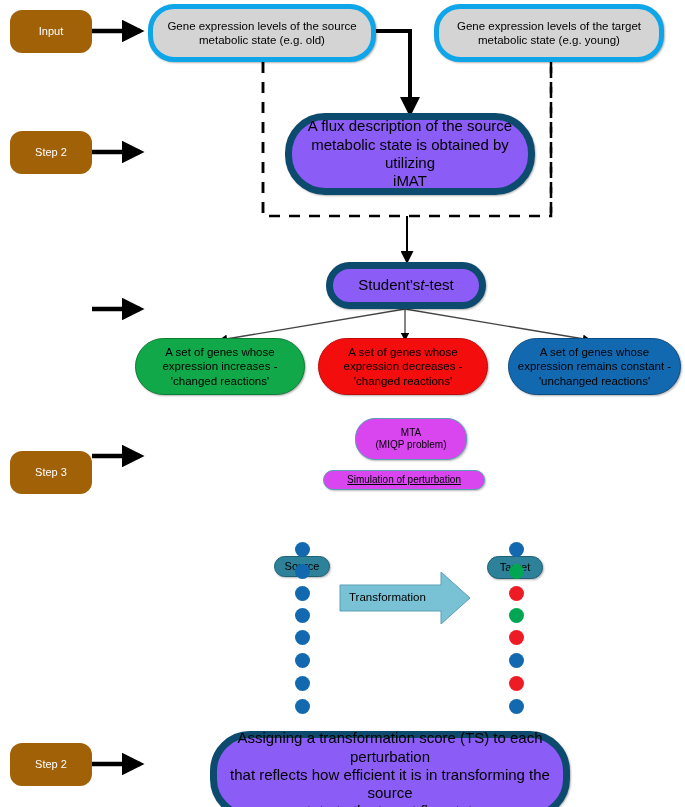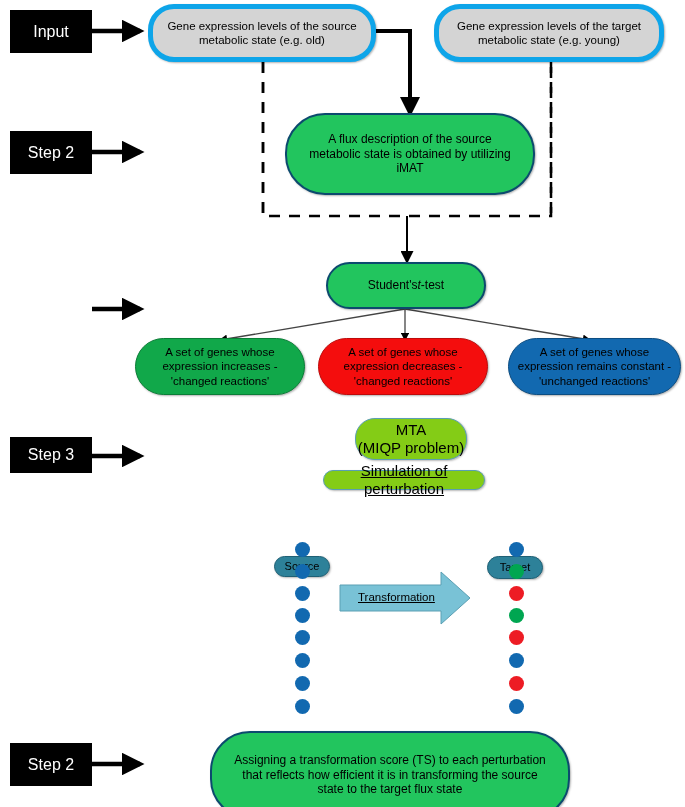--- a/index.html
+++ b/index.html
@@ -29,11 +29,11 @@
     white-space: pre-line;
   }
   .step-box {
-    background: #000000;
+    background: #a16207;
     color: #ffffff;
-    font-size: 16px;
+    font-size: 11px;
     border: 0;
-    border-radius: 0;
+    border-radius: 12px;
   }
   .gray-box {
     background: #d4d4d4;

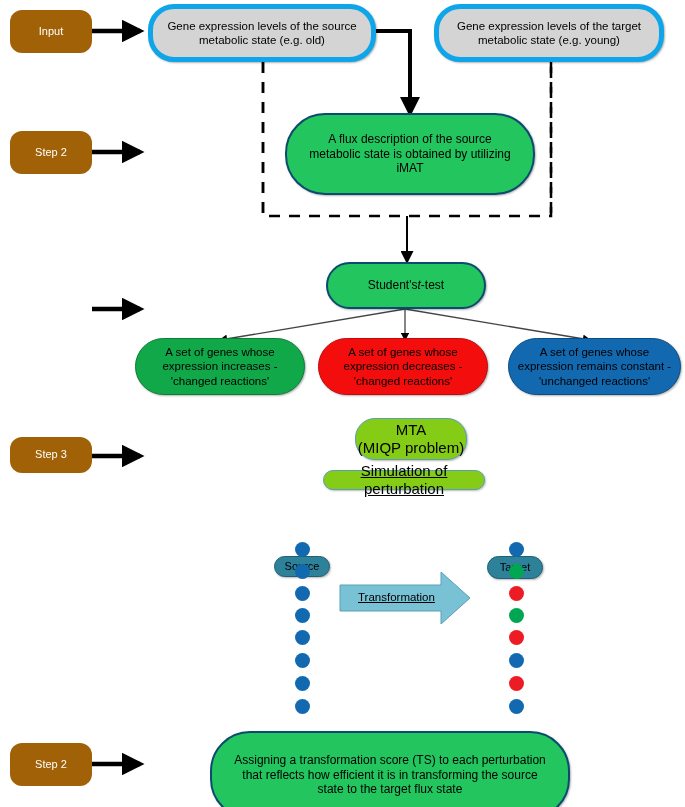--- a/index.html
+++ b/index.html
@@ -43,10 +43,10 @@
     box-shadow: 1px 1px 2px rgba(0,0,0,0.30);
   }
   .cyan-box {
-    background: #22c55e;
-    border: 2px solid #0c4a6e;
+    background: #8b5cf6;
+    border: 7px solid #0c4a6e;
     border-radius: 40px;
-    font-size: 12px;
+    font-size: 15px;
     box-shadow: 1px 1px 2px rgba(0,0,0,0.30);
   }
   .cyan-pill {

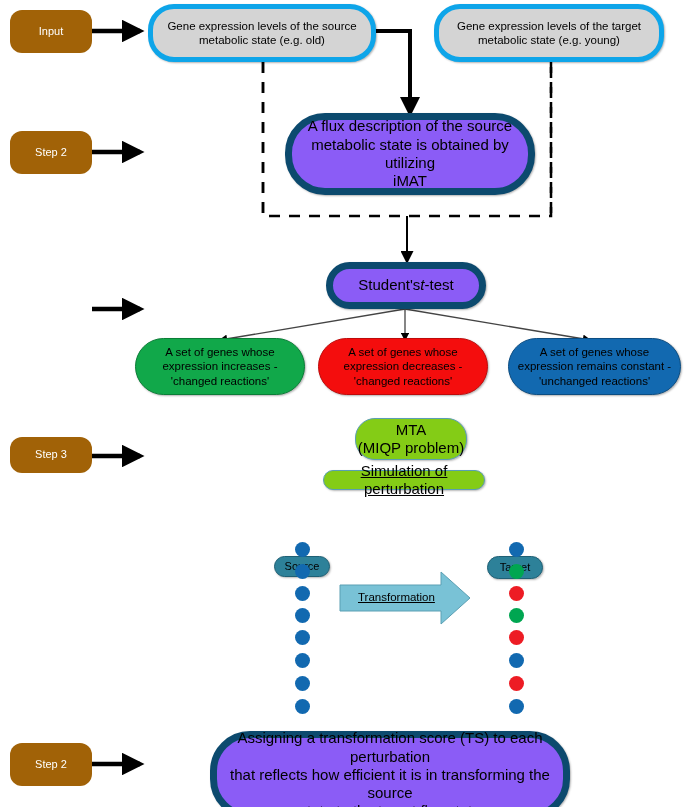--- a/index.html
+++ b/index.html
@@ -50,10 +50,10 @@
     box-shadow: 1px 1px 2px rgba(0,0,0,0.30);
   }
   .cyan-pill {
-    background: #84cc16;
+    background: #d946ef;
     border: 1px solid #5a9fb3;
     border-radius: 20px;
-    font-size: 15px;
+    font-size: 10px;
     box-shadow: 1px 1px 2px rgba(0,0,0,0.28);
   }
   .green-box {

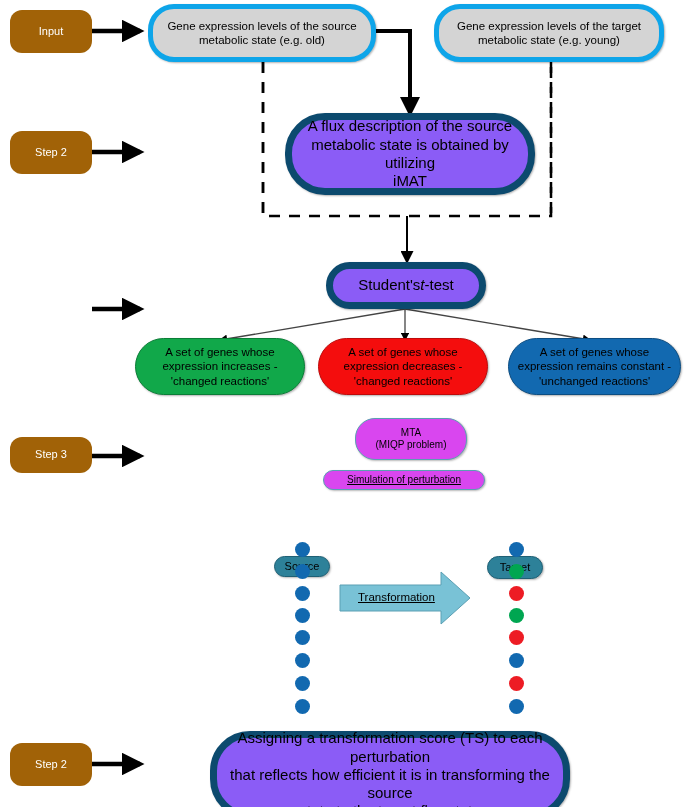--- a/index.html
+++ b/index.html
@@ -161,7 +161,7 @@
   <div class="node step-box" style="left:10px; top:131px; width:82px; height:43px;">Step 2</div>
 
 
-  <div class="node step-box" style="left:10px; top:437px; width:82px; height:36px;">Step 3</div>
+  <div class="node step-box" style="left:10px; top:451px; width:82px; height:43px;">Step 3</div>
 
   <div class="node step-box" style="left:10px; top:743px; width:82px; height:43px;">Step 2</div>
 

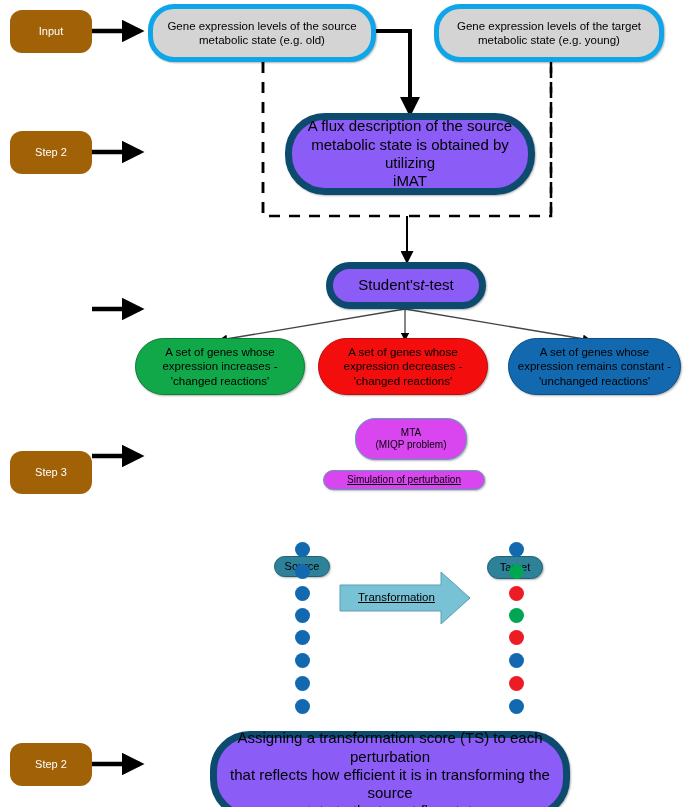--- a/index.html
+++ b/index.html
@@ -227,7 +227,7 @@
     <div class="dot dot-blue" style="left:509px; top:699px;"></div>
   </div>
 
-  <div class="transform-label" style="left:358px; top:591px;text-decoration:underline;">Transformation</div>
+  <div class="transform-label" style="left:349px; top:591px;">Transformation</div>
 
   <div class="node cyan-box" style="left:210px; top:731px; width:360px; height:88px;text-align:center;">Assigning a transformation score (TS) to each perturbation
 that reflects how efficient it is in transforming the source

